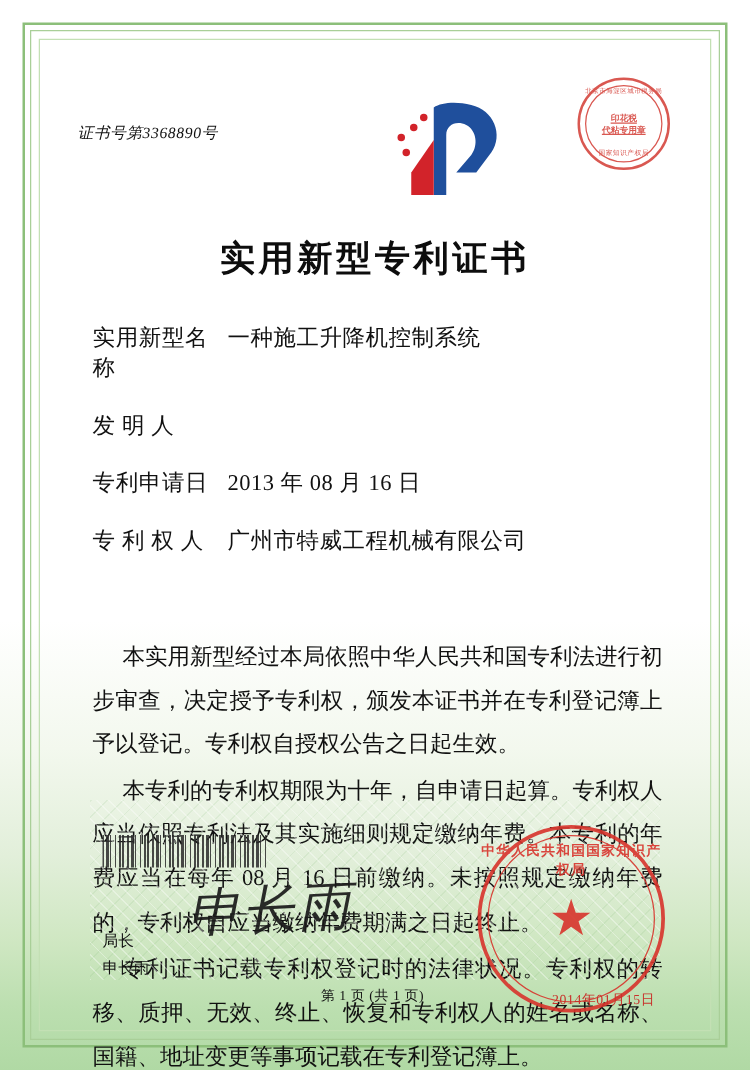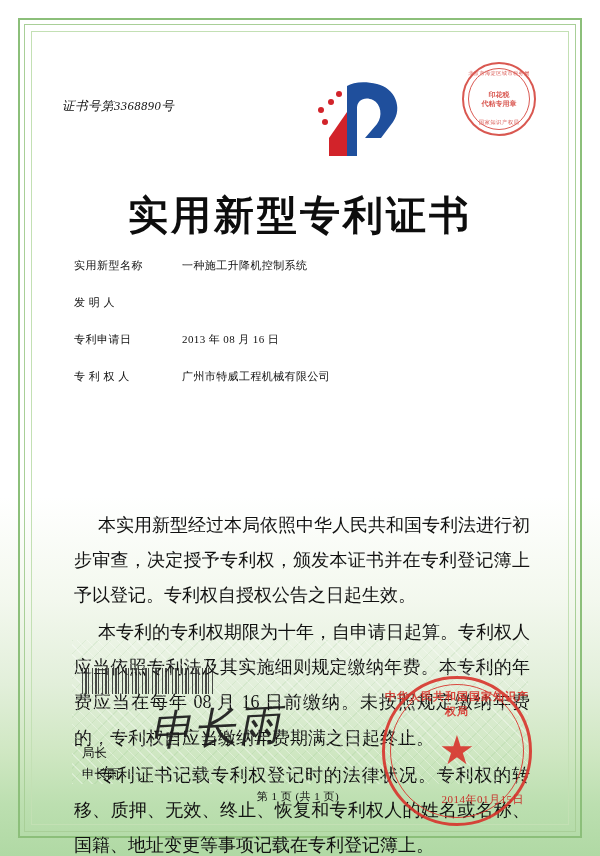--- a/index.html
+++ b/index.html
@@ -118,6 +118,7 @@
     font-size: 7px;
     line-height: 1.25;
     font-weight: bold;
+    text-decoration: underline;
   }
   .top-stamp .bot-text {
     position: absolute;

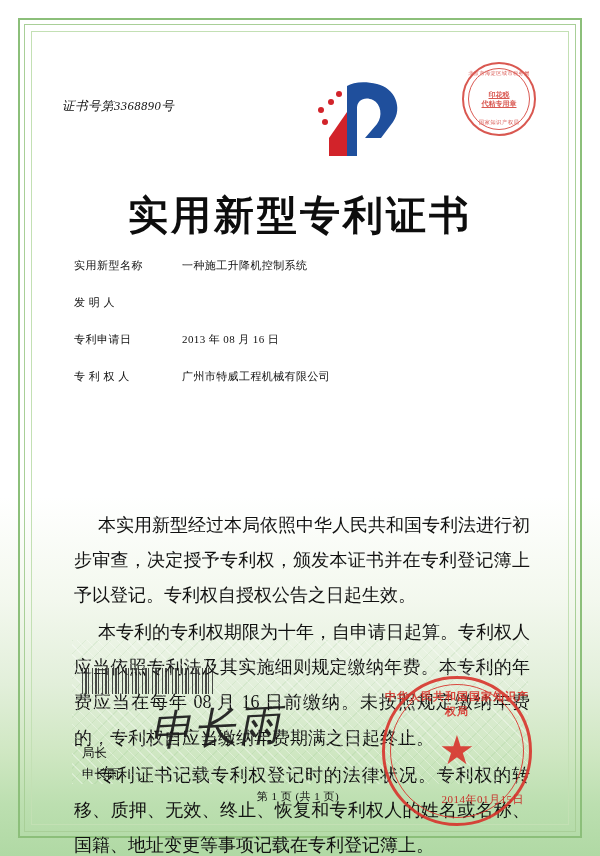--- a/index.html
+++ b/index.html
@@ -136,7 +136,7 @@
     right: 0;
     top: 148px;
     text-align: center;
-    font-size: 40px;
+    font-size: 28px;
     font-weight: bold;
     letter-spacing: 3px;
     color: #0d0d0d;

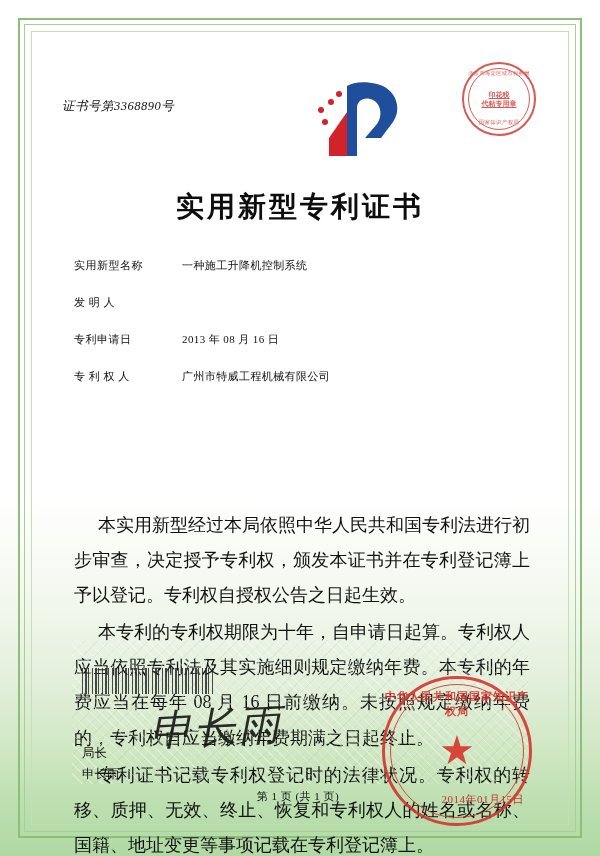--- a/index.html
+++ b/index.html
@@ -153,7 +153,7 @@
     display: flex;
     align-items: baseline;
     margin-bottom: 22px;
-    font-size: 11px;
+    font-size: 18px;
     color: #111;
   }
   .field-label {

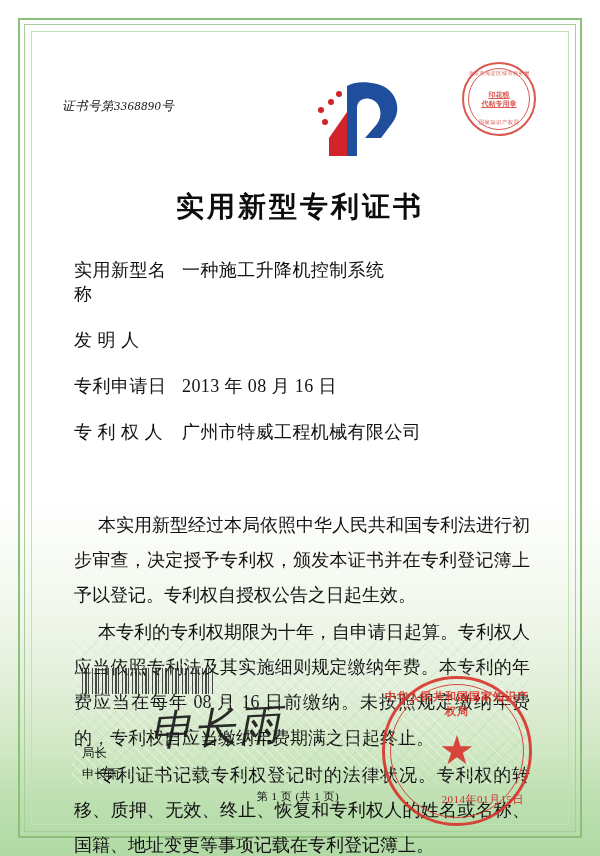--- a/index.html
+++ b/index.html
@@ -227,7 +227,7 @@
   .seal {
     position: absolute;
     right: 28px;
-    top: 636px;
+    top: 620px;
     width: 150px;
     height: 150px;
     border-radius: 50%;

